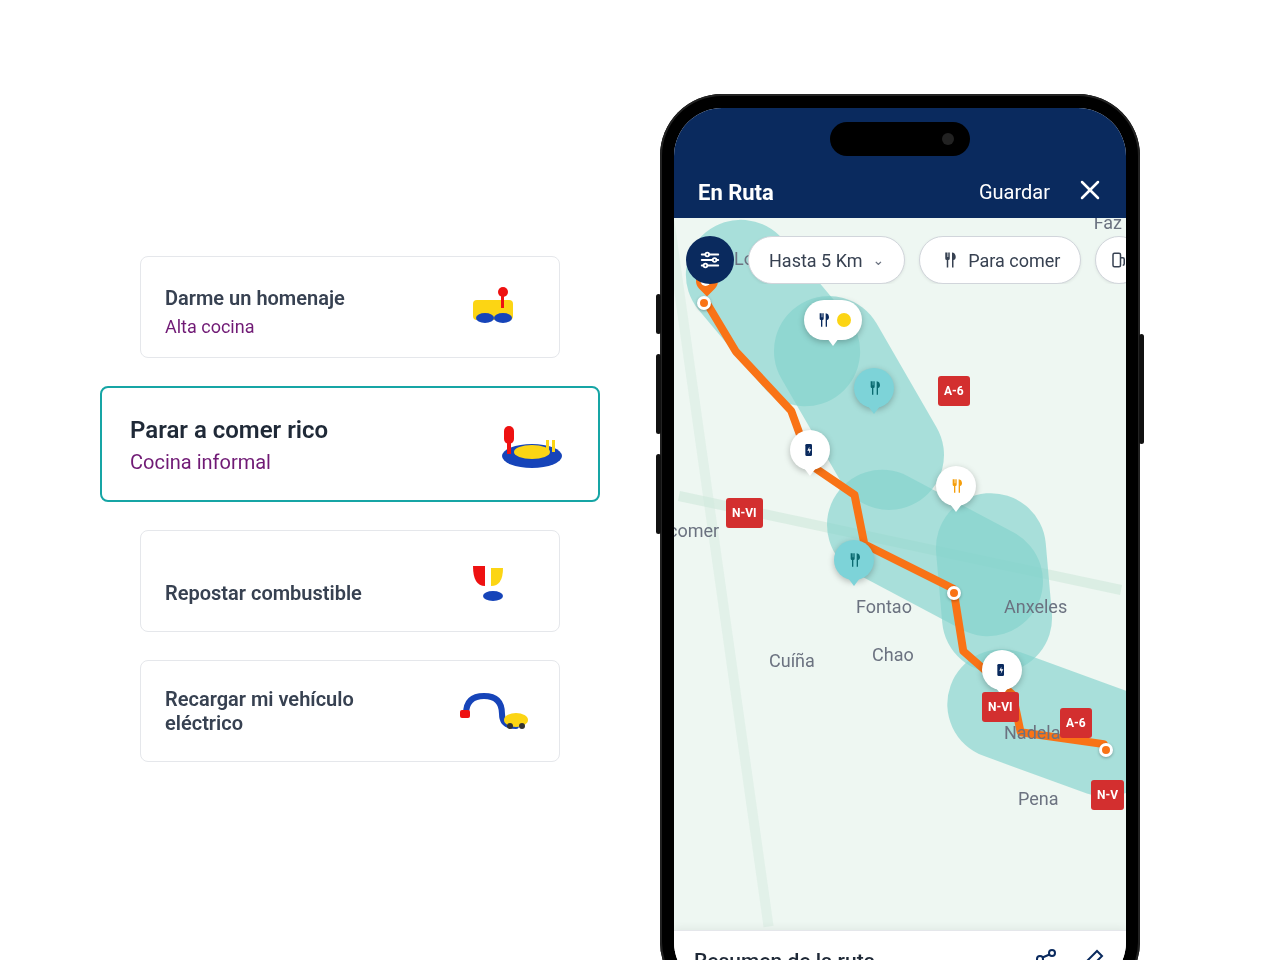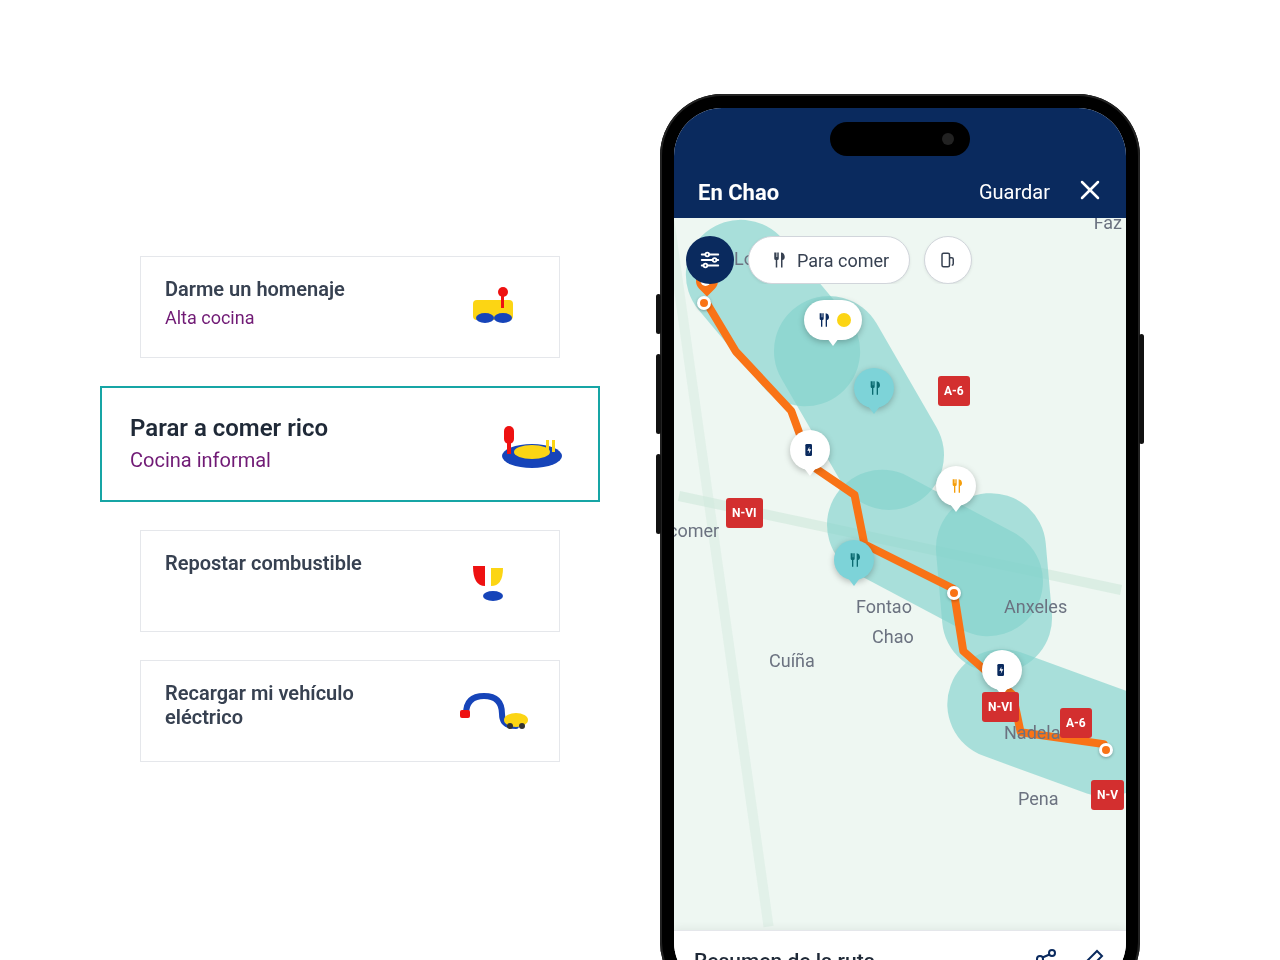--- a/index.html
+++ b/index.html
@@ -351,7 +351,7 @@
     <div class="notch"></div>
 
     <div class="app-header">
-      <div class="app-title">En Chao</div>
+      <div class="app-title">En Ruta</div>
       <div class="header-right">
         <span class="save-link">Guardar</span>
         <span class="close-x">

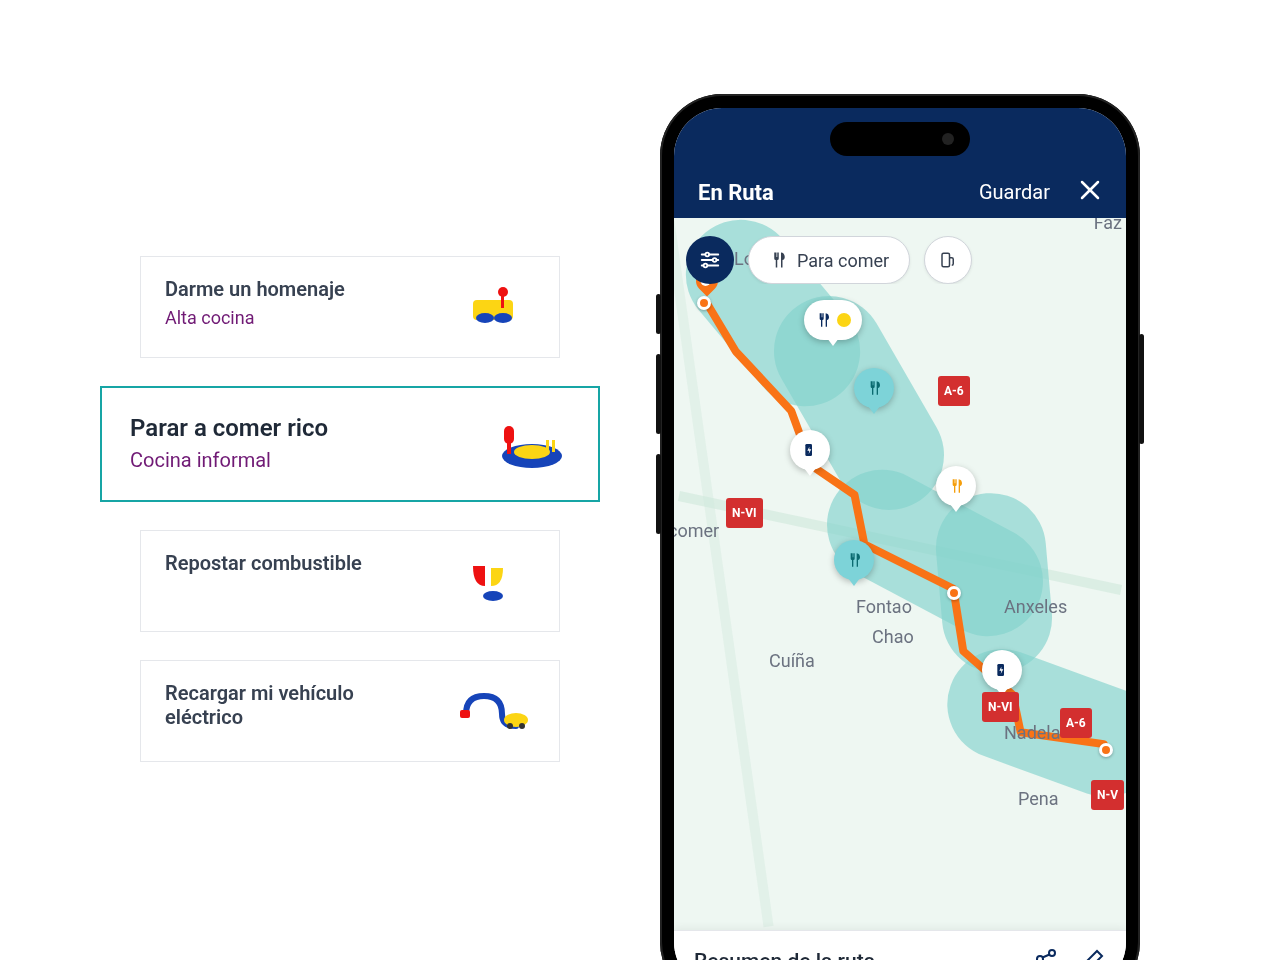--- a/index.html
+++ b/index.html
@@ -446,6 +446,10 @@
         </svg>
       </div>
       <div class="chip">
+        <span>Hasta 5 Km</span>
+        <span class="chev">⌄</span>
+      </div>
+      <div class="chip">
         <svg width="18" height="18" viewBox="0 0 24 24" fill="#374151">
             <path d="M7 2v8a2 2 0 0 0 2 2v10h2V12a2 2 0 0 0 2-2V2h-2v6h-1V2h-2v6H9V2H7zm9 0v20h2V12c1.5 0 3-1.5 3-4s-1.5-6-5-6z"></path>
           </svg>

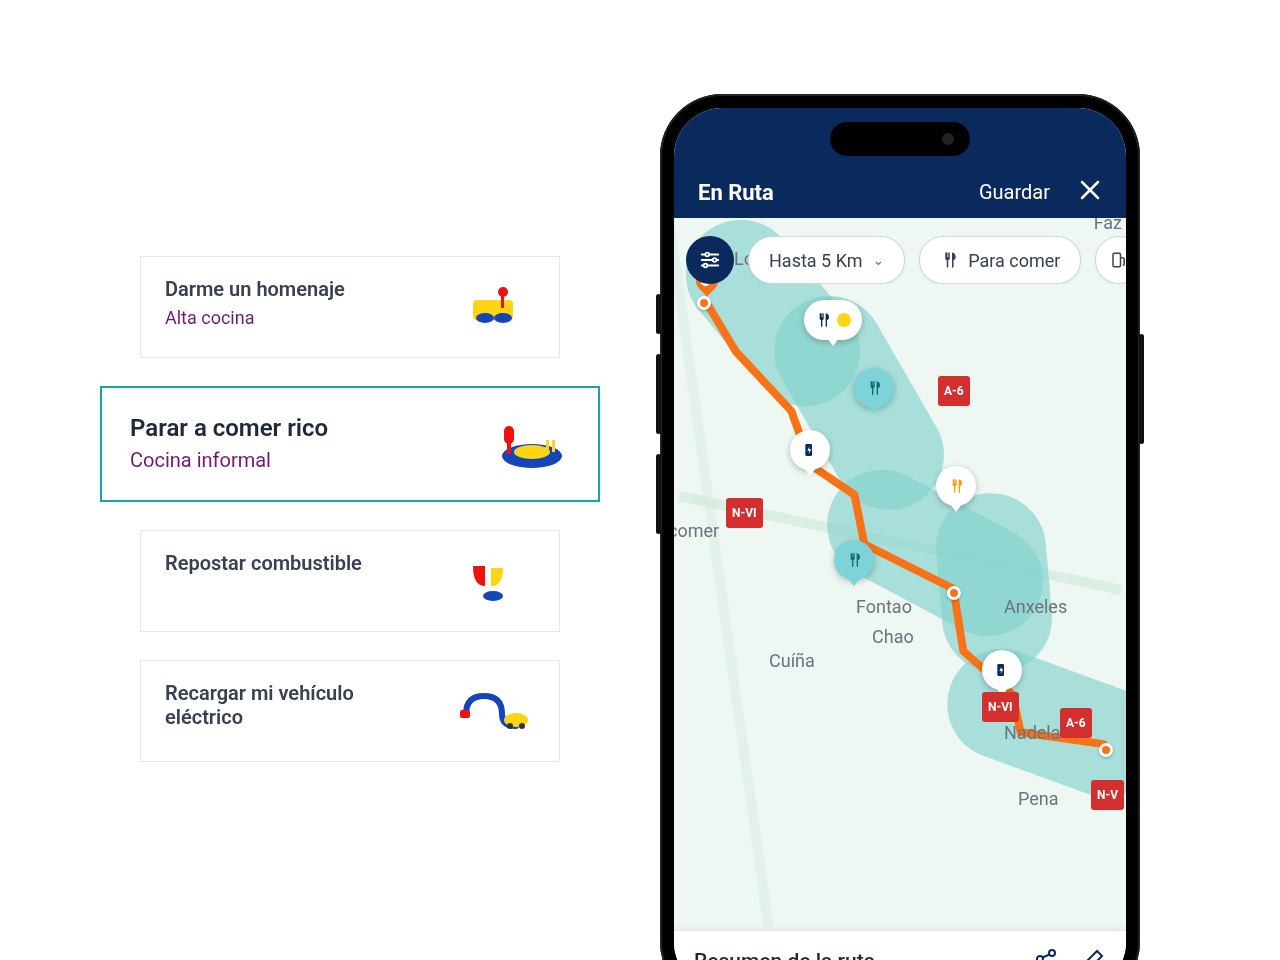--- a/index.html
+++ b/index.html
@@ -24,10 +24,10 @@
   }
   .option-card {
     display: flex;
-    align-items: flex-start;
+    align-items: flex-end;
     justify-content: space-between;
     border: 1px solid #e5e7eb;
-    border-radius: 0;
+    border-radius: 8px;
     padding: 20px 24px;
     background: #fff;
     width: 420px;

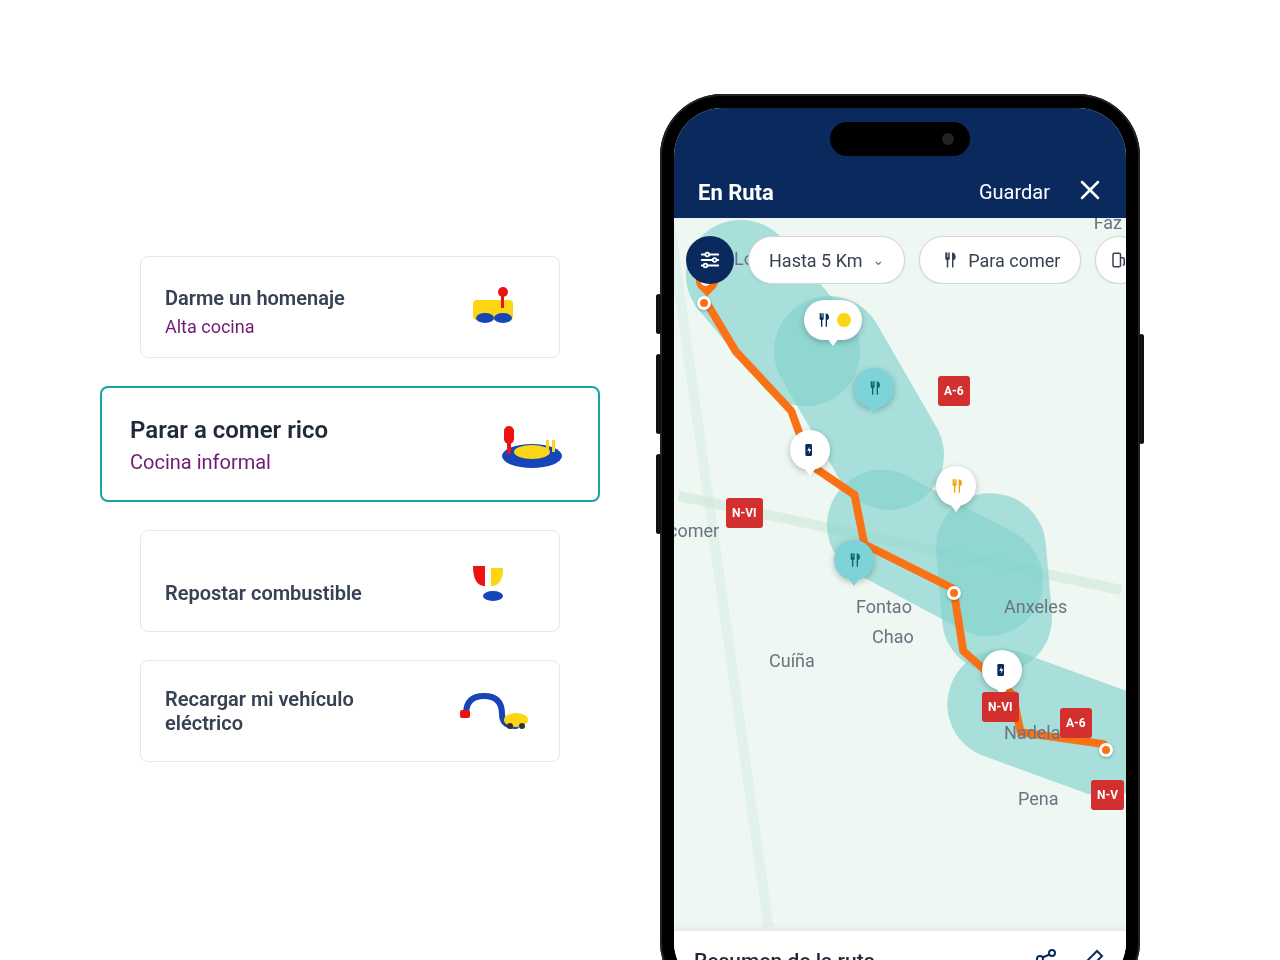--- a/index.html
+++ b/index.html
@@ -423,7 +423,7 @@
       <div class="town-label" style="left:182px;top:378px">Fontao</div>
       <div class="town-label" style="left:330px;top:378px">Anxeles</div>
       <div class="town-label" style="left:95px;top:432px">Cuíña</div>
-      <div class="town-label" style="left:198px;top:408px">Chao</div>
+      <div class="town-label" style="left:198px;top:426px">Chao</div>
       <div class="town-label" style="left:330px;top:504px">Nadela</div>
       <div class="town-label" style="left:344px;top:570px">Pena</div>
 

